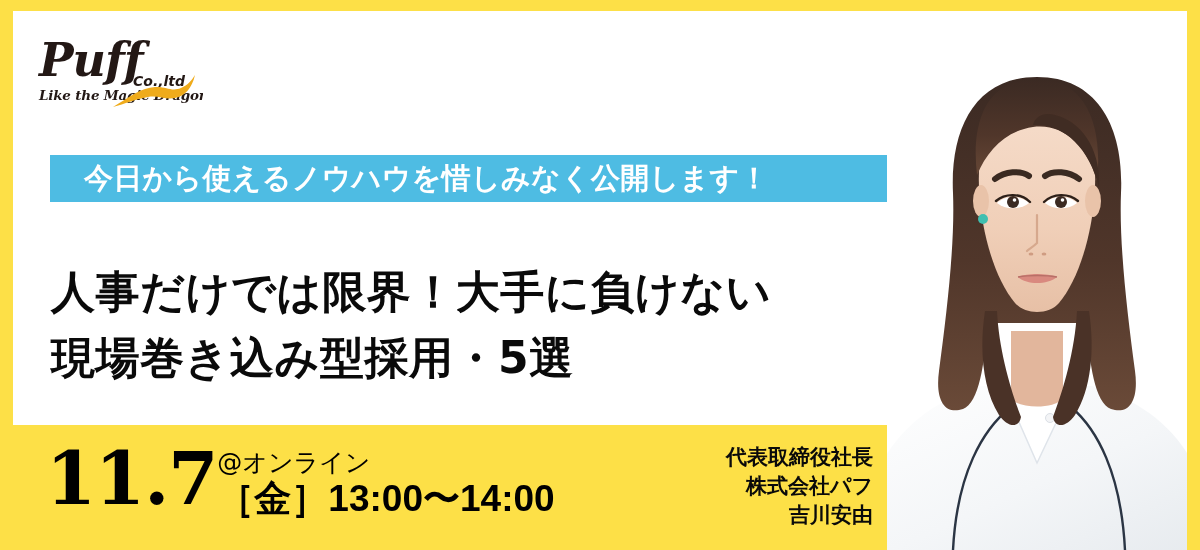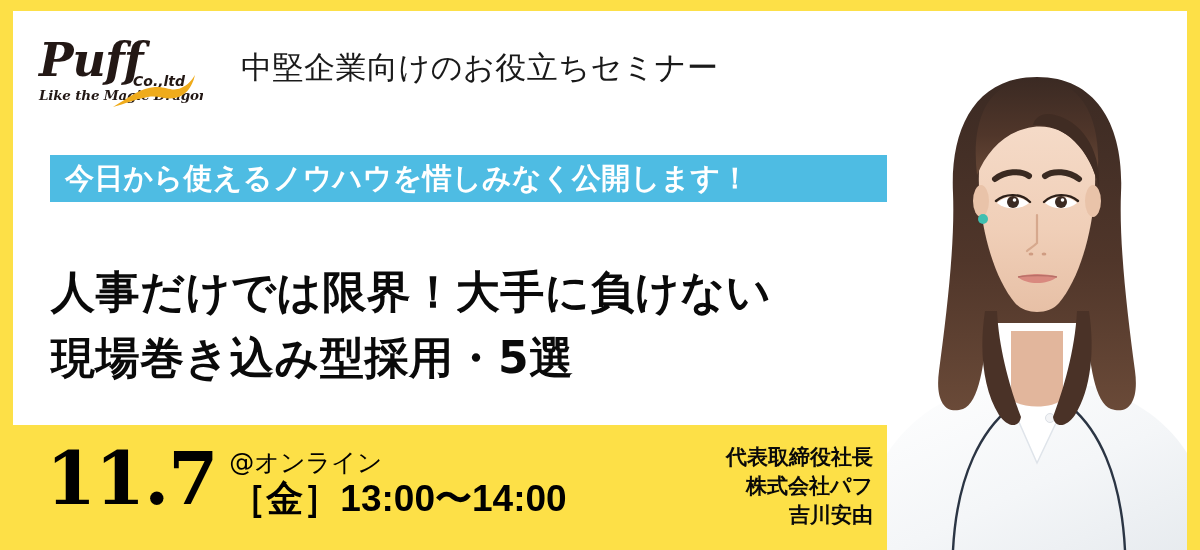--- a/index.html
+++ b/index.html
@@ -179,7 +179,6 @@
         </svg>
       </div>
 
-      <div id="header-title">中堅企業向けのお役立ちセミナー</div>
     </div>
 
     <div id="subbanner">

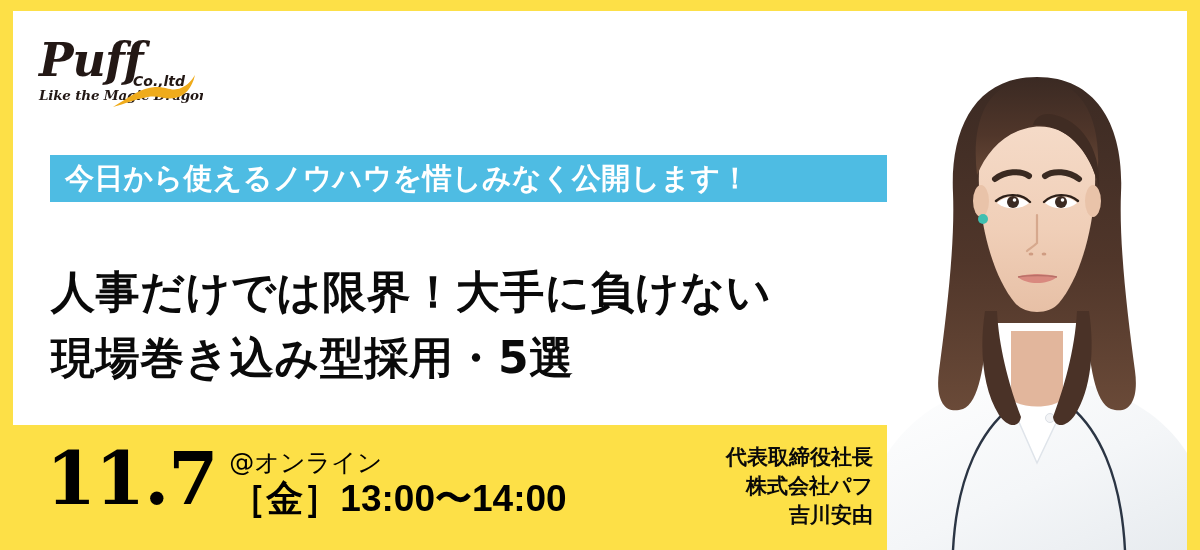--- a/index.html
+++ b/index.html
@@ -61,7 +61,7 @@
     align-items:center;
   }
   #subbanner-text {
-    padding-left:15px;
+    padding-left:34px;
     color:#ffffff;
     font-family:"DejaVu Sans", sans-serif;
     font-size:29px;

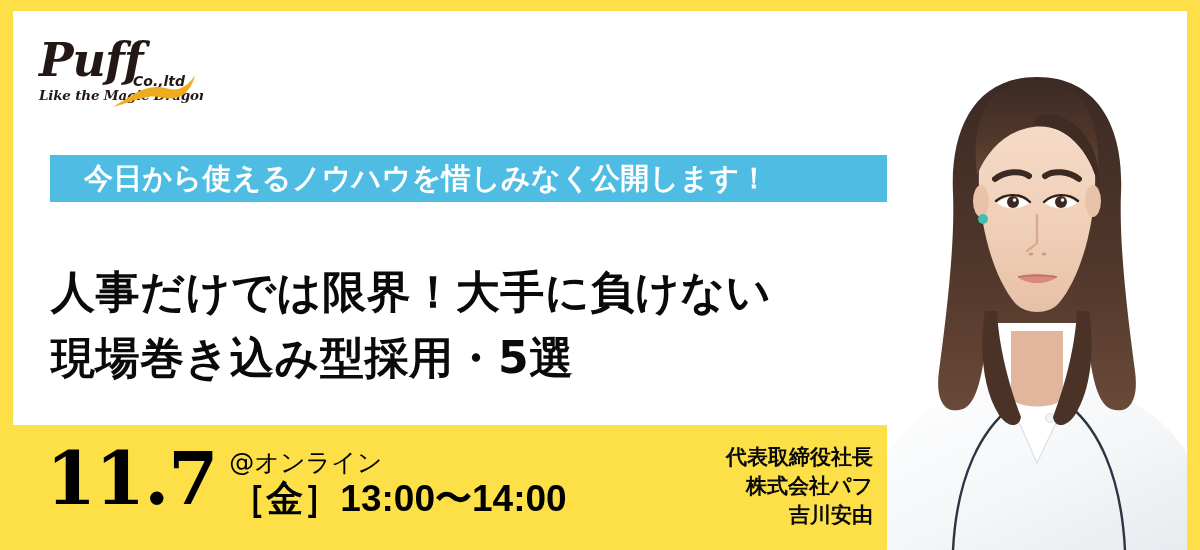--- a/index.html
+++ b/index.html
@@ -109,7 +109,6 @@
     letter-spacing:-1px;
   }
   #date-meta {
-    margin-left:12px;
     padding-top:10px;
   }
   #online-label {

